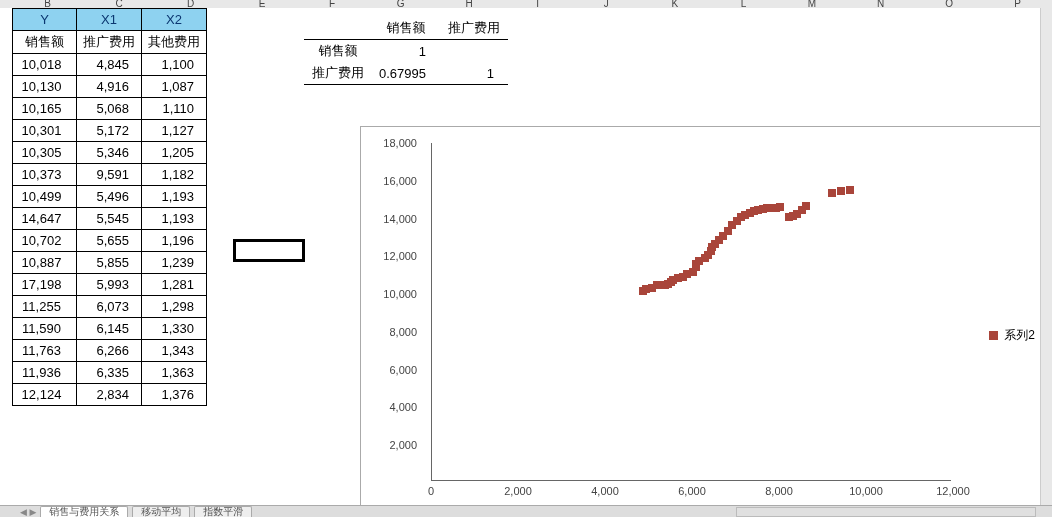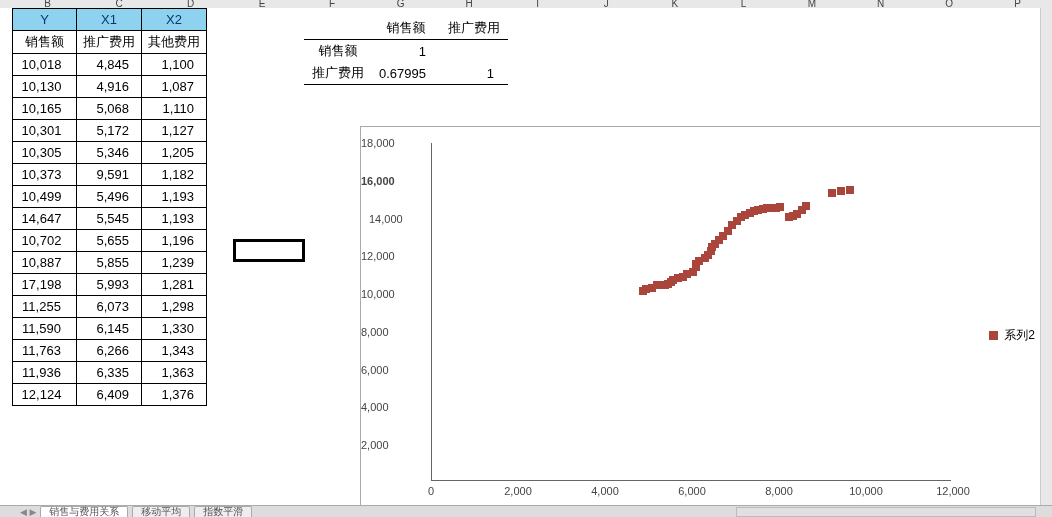--- a/index.html
+++ b/index.html
@@ -125,7 +125,7 @@
     font-size: 11px;
     color: #444;
   }
-  .tick-y { right: calc(100% - 64px); text-align: left; width: 56px; }
+  .tick-y { right: calc(100% - 64px); text-align: right; width: 56px; }
   .tick-x { top: calc(100% - 26px); transform: translateX(-50%); }
   .legend {
     position: absolute;

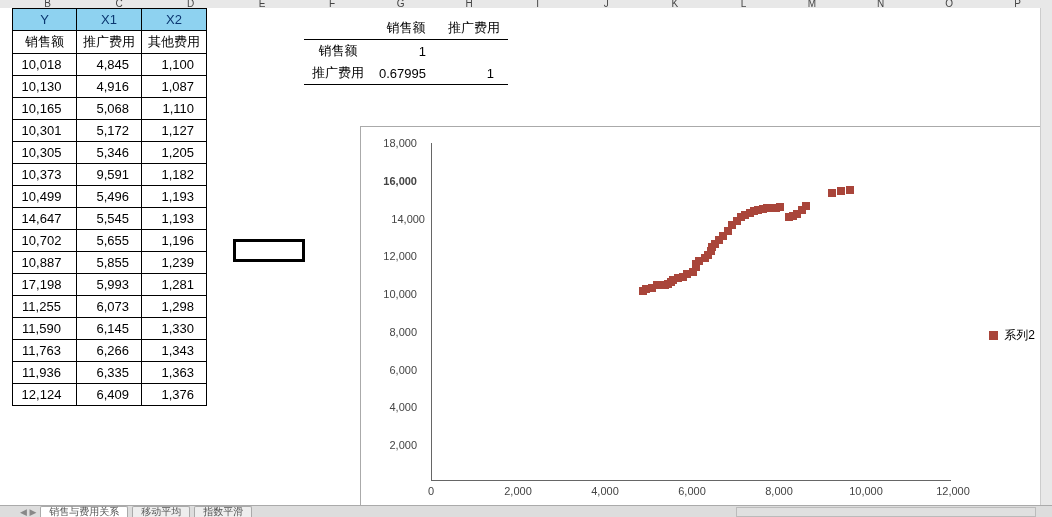--- a/index.html
+++ b/index.html
@@ -391,7 +391,7 @@
       <div class="tick-y" style="top: 161.111px; left: 0px;">10,000</div>
       <div class="tick-y" style="top: 123.333px; left: 0px;">12,000</div>
       <div class="tick-y" style="top: 85.5556px; left: 8px;">14,000</div>
-      <div class="tick-y" style="top: 47.7778px; left: 0px; font-weight: bold;">16,000</div>
+      <div class="tick-y" style="top: 47.7778px; left: 0px;">16,000</div>
       <div class="tick-y" style="top: 10px; left: 0px;">18,000</div>
       <div class="tick-x" style="left: 70px;">0</div>
       <div class="tick-x" style="left: 157px;">2,000</div>

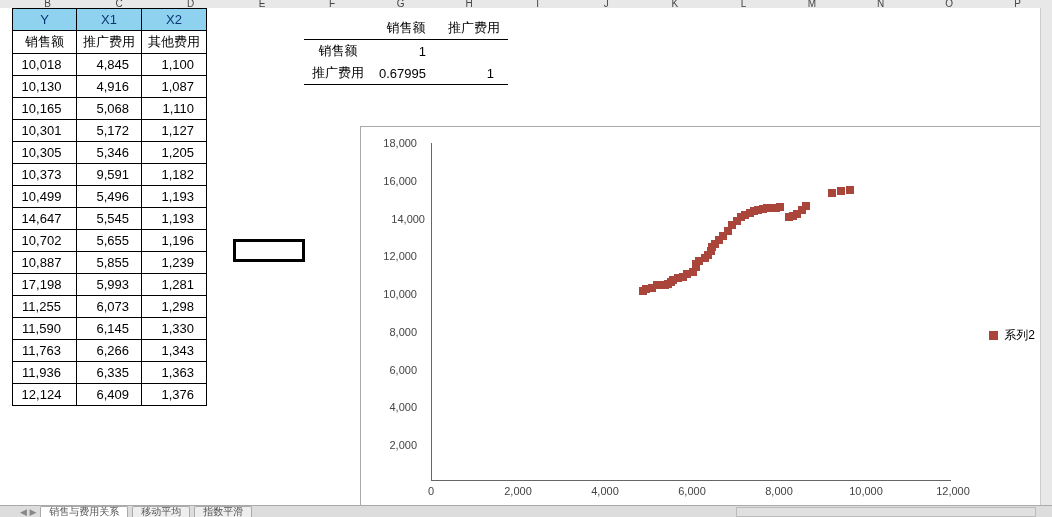--- a/index.html
+++ b/index.html
@@ -390,7 +390,7 @@
       <div class="tick-y" style="top: 198.889px; left: 0px;">8,000</div>
       <div class="tick-y" style="top: 161.111px; left: 0px;">10,000</div>
       <div class="tick-y" style="top: 123.333px; left: 0px;">12,000</div>
-      <div class="tick-y" style="top: 85.5556px; left: 8px;">14,000</div>
+      <div class="tick-y" style="top: 85.5556px; left: 0px;">14,000</div>
       <div class="tick-y" style="top: 47.7778px; left: 0px;">16,000</div>
       <div class="tick-y" style="top: 10px; left: 0px;">18,000</div>
       <div class="tick-x" style="left: 70px;">0</div>

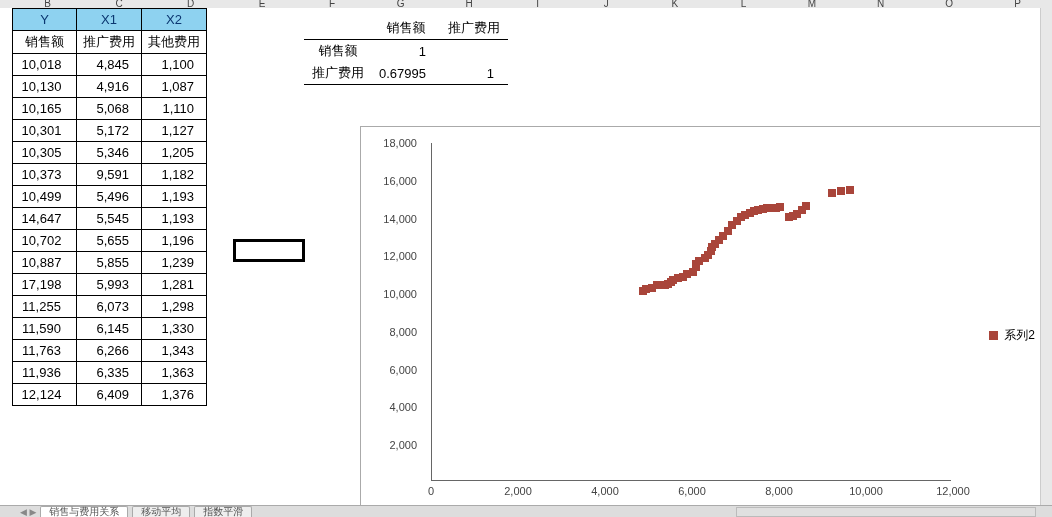--- a/index.html
+++ b/index.html
@@ -302,7 +302,7 @@
         </tr>
         <tr>
           <td>12,124</td>
-          <td>6,409</td>
+          <td>2,834</td>
           <td>1,376</td>
         </tr>
       </tbody>

